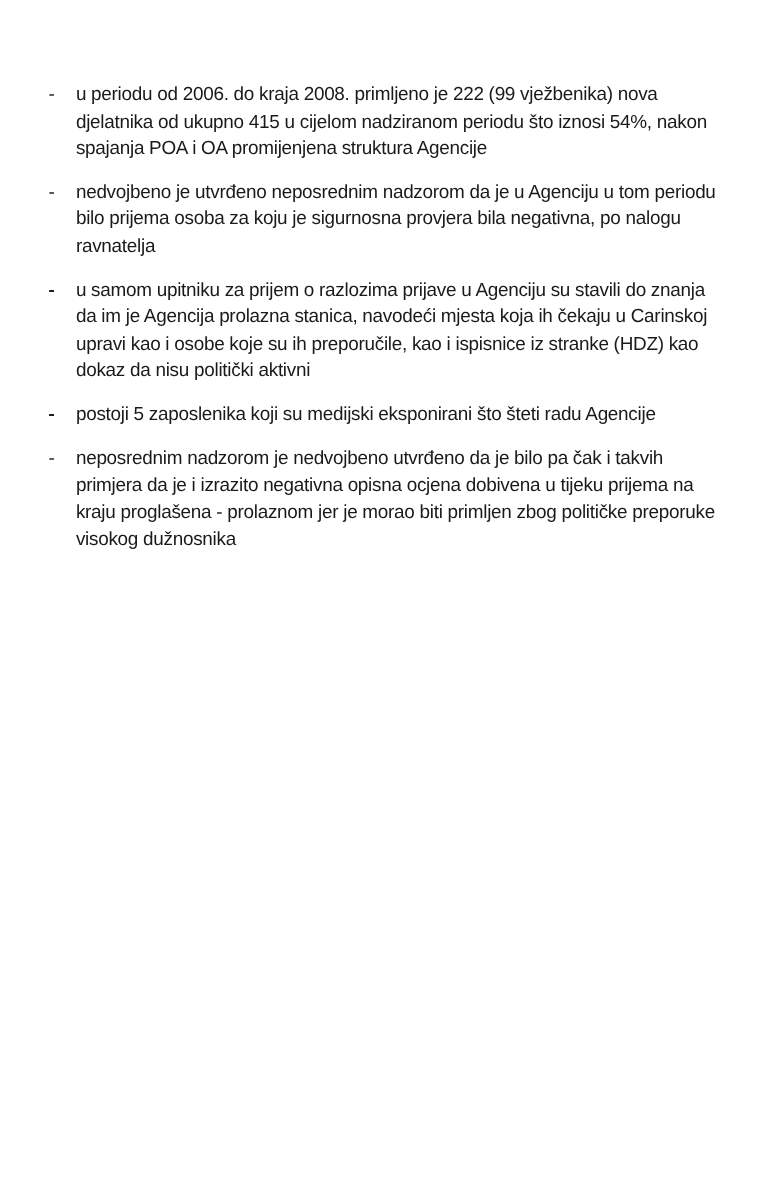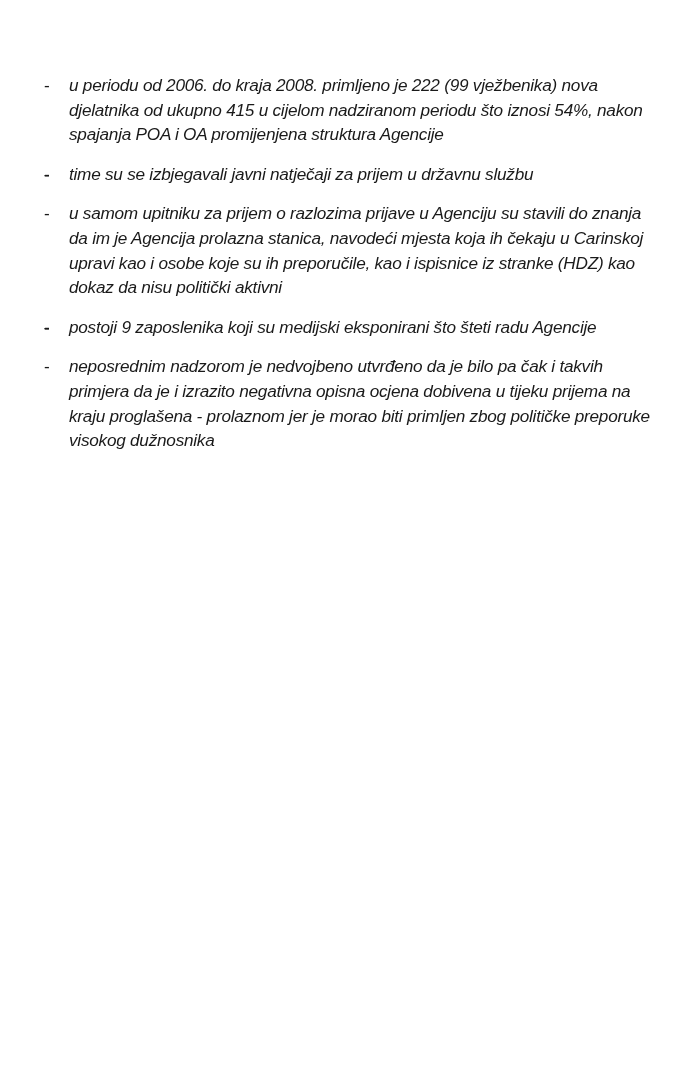--- a/index.html
+++ b/index.html
@@ -37,7 +37,6 @@
     }
     .txt {
       display: block;
-      font-style: italic;
     }
   </style>
 </head>

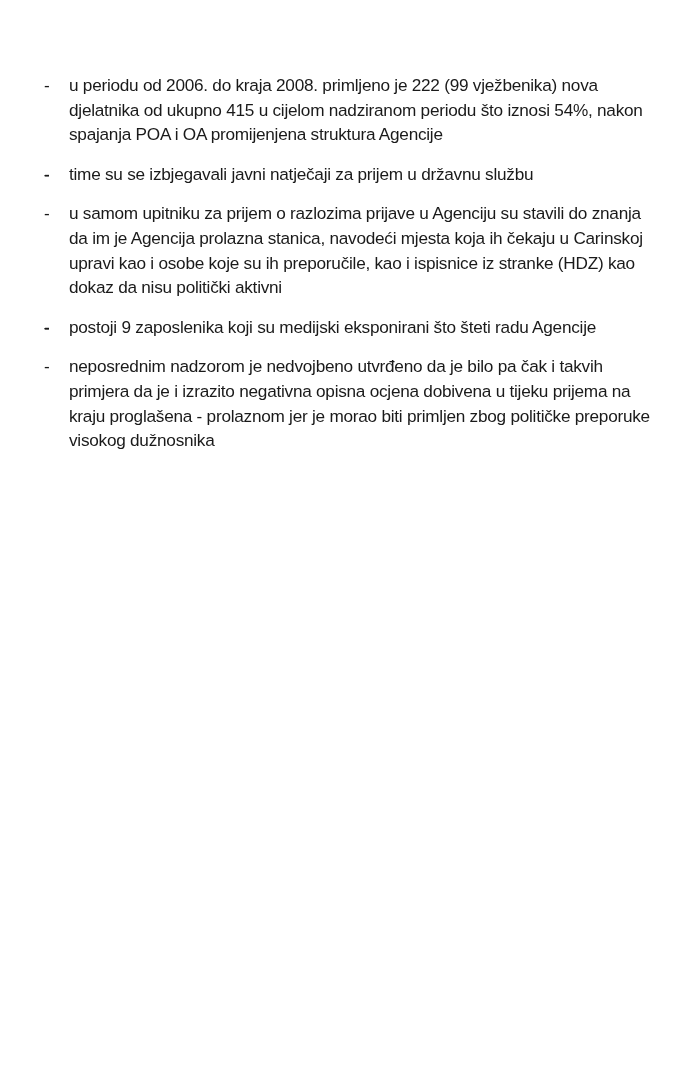--- a/index.html
+++ b/index.html
@@ -49,6 +49,7 @@
   </div>
   <div class="item">
     <span class="dash">-</span>
+    <span class="txt">nedvojbeno je utvrđeno neposrednim nadzorom da je u Agenciju u tom periodu bilo prijema  osoba za koju je sigurnosna provjera bila negativna, po nalogu ravnatelja</span>
   </div>
   <div class="item">
     <span class="dash">-</span>

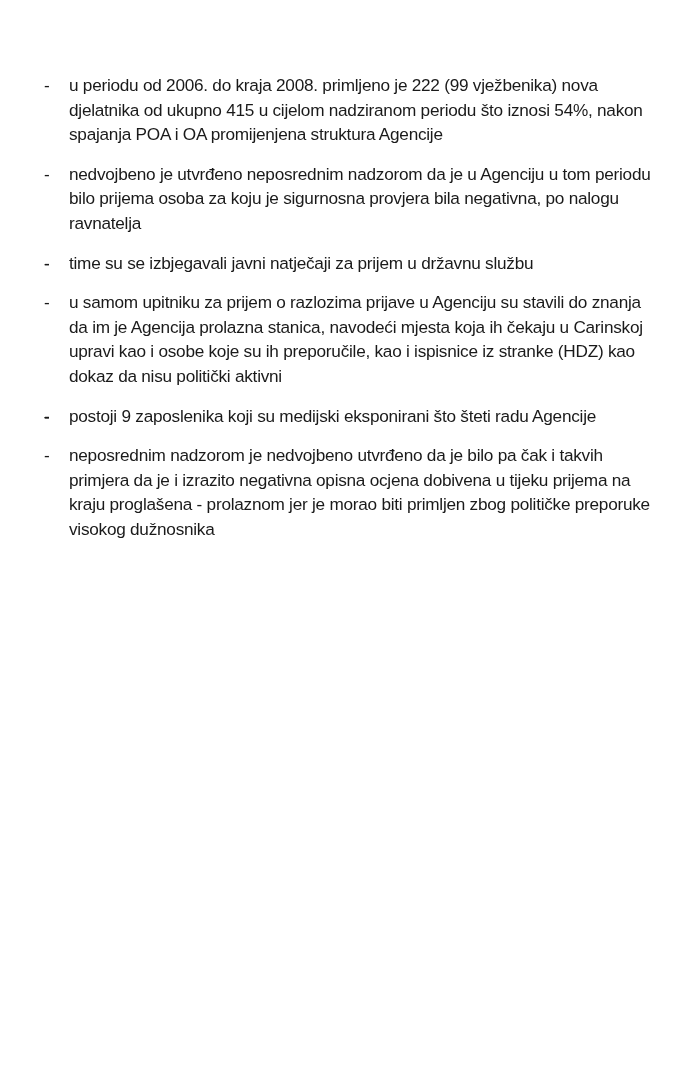--- a/index.html
+++ b/index.html
@@ -56,7 +56,6 @@
   </div>
   <div class="item">
     <span class="dash">-</span>
-    <span class="txt">time su se izbjegavali javni natječaji za prijem u državnu službu</span>
   </div>
   <div class="item">
     <span class="dash">-</span>

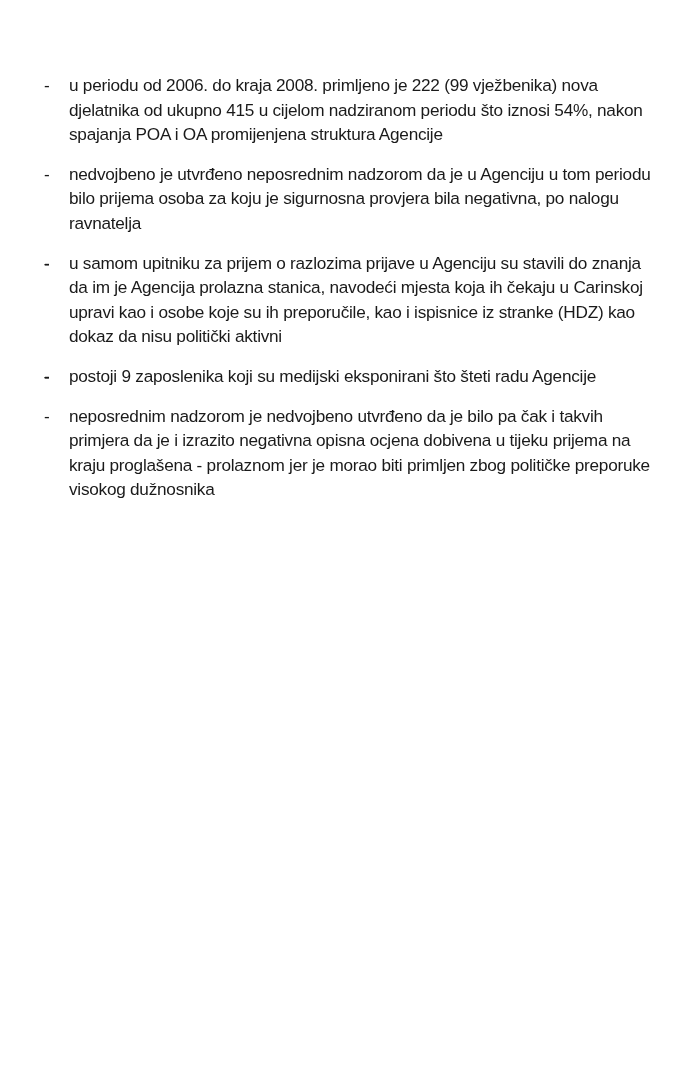--- a/index.html
+++ b/index.html
@@ -72,7 +72,7 @@
   </div>
   <div class="item">
     <span class="dash">-</span>
-    <span class="txt">postoji 9 zaposlenika koji su medijski eksponirani što šteti radu Agencije</span>
+    <span class="txt">postoji 5 zaposlenika koji su medijski eksponirani što šteti radu Agencije</span>
   </div>
   <div class="item">
     <span class="dash">-</span>

